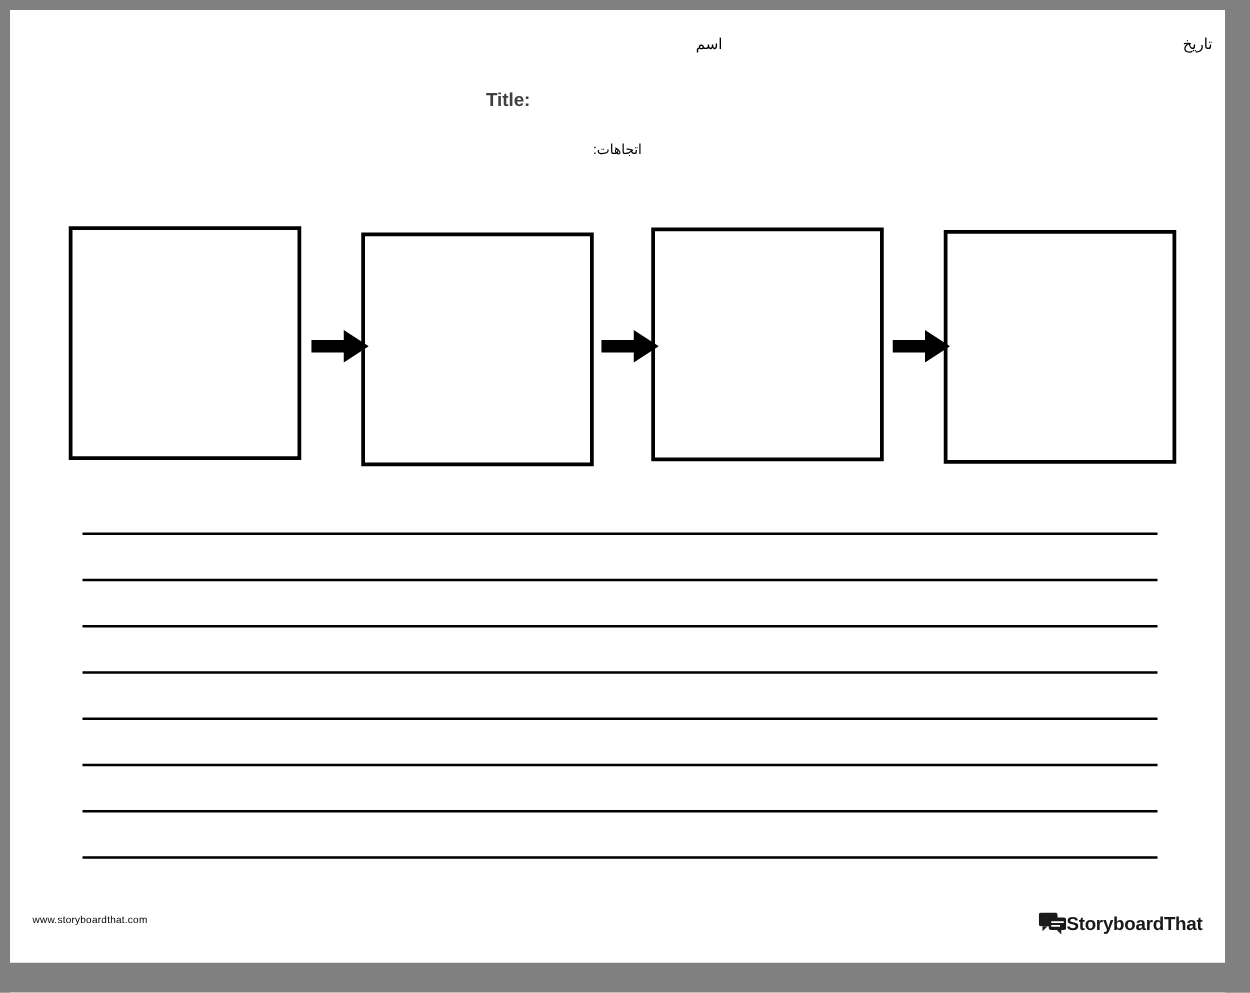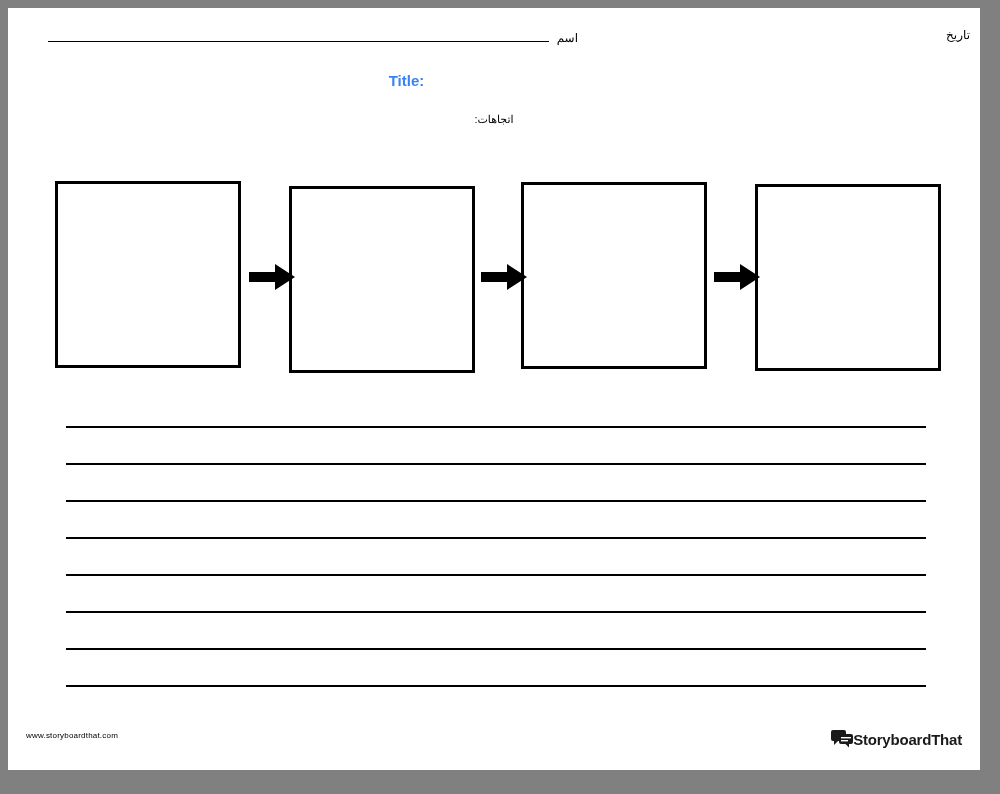--- a/index.html
+++ b/index.html
@@ -76,7 +76,7 @@
     align-items: baseline;
     direction: rtl;
   }
-  .hdr-name { left: 40px; width: 530px; }
+  .hdr-name { left: 40px; width: 530px; flex-direction: column; }
   .hdr-date { left: 700px; width: 262px; flex-direction: column; }
   .hdr-label {
     font-size: 12px;

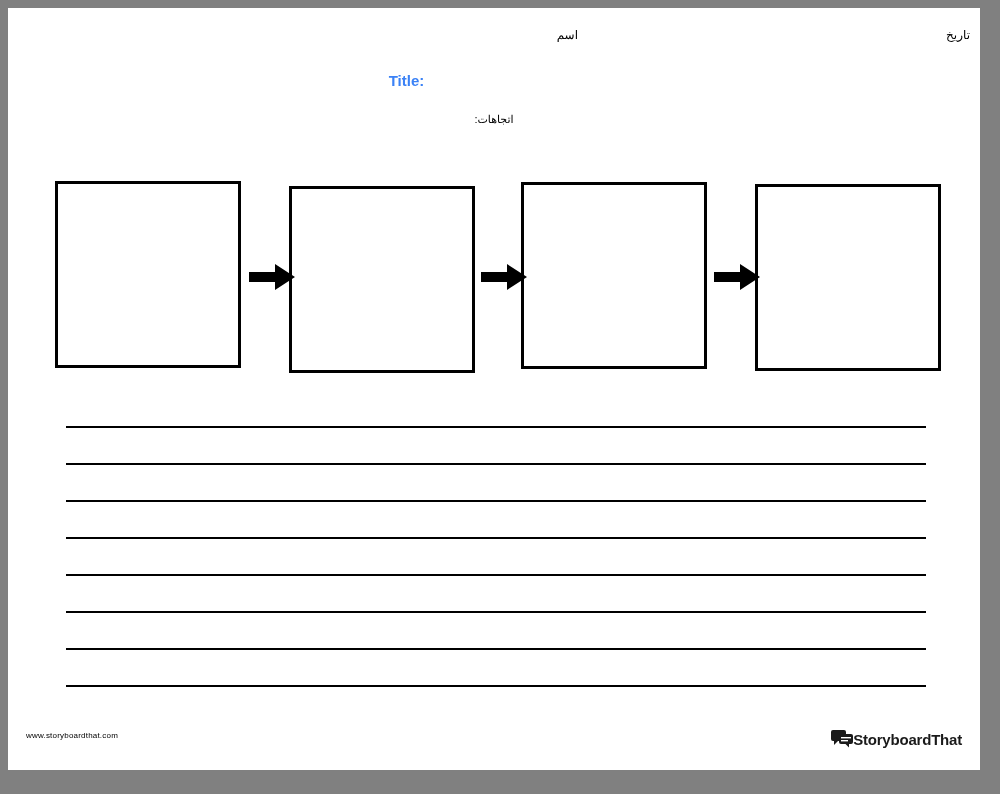--- a/index.html
+++ b/index.html
@@ -98,7 +98,7 @@
     text-align: center;
     font-size: 15px;
     font-weight: bold;
-    color: #3b82f6;
+    color: #404040;
   }
 
   .directions {

